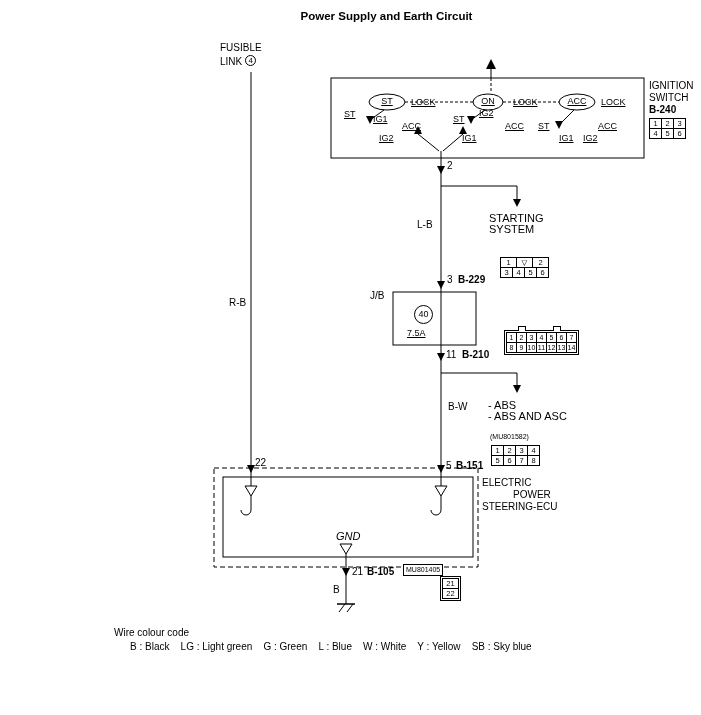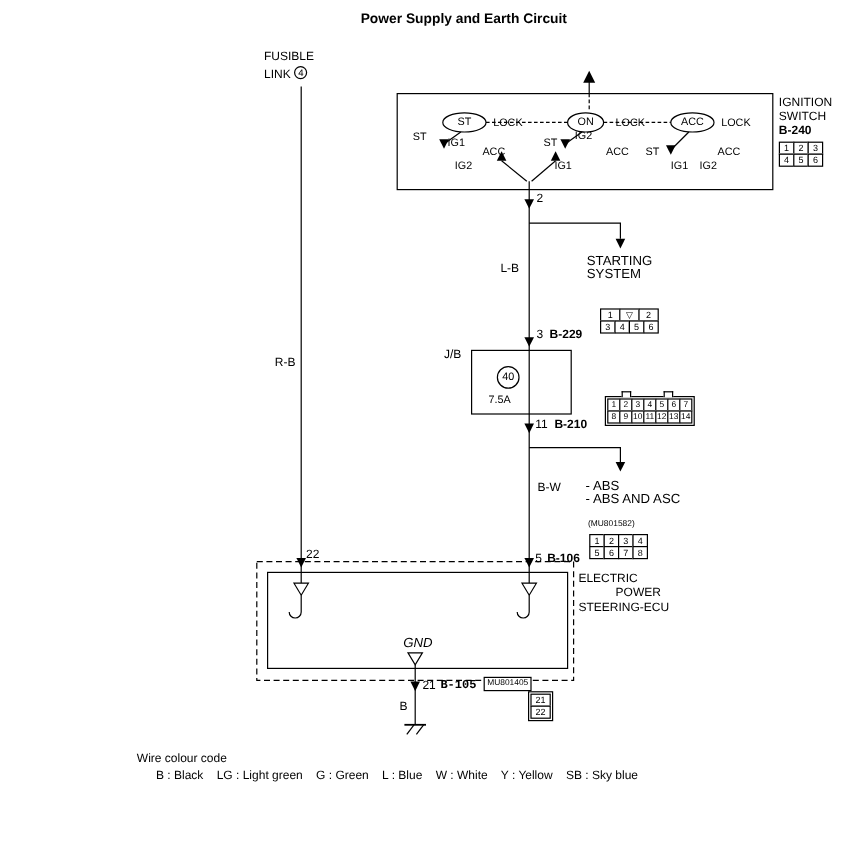--- a/index.html
+++ b/index.html
@@ -9,7 +9,7 @@
   svg.layer { position:absolute; left:0; top:0; }
   .lbl { position:absolute; font-size:10px; line-height:1.15; white-space:nowrap; color:#000; }
   .b   { font-weight:bold; }
-  .s9  { font-size:9px; }
+  .s9  { font-size:9px;text-decoration:underline; }
   .s85 { font-size:11px; }
   .s7  { font-size:7px; }
   .pre { white-space:pre;padding-left:16px; }

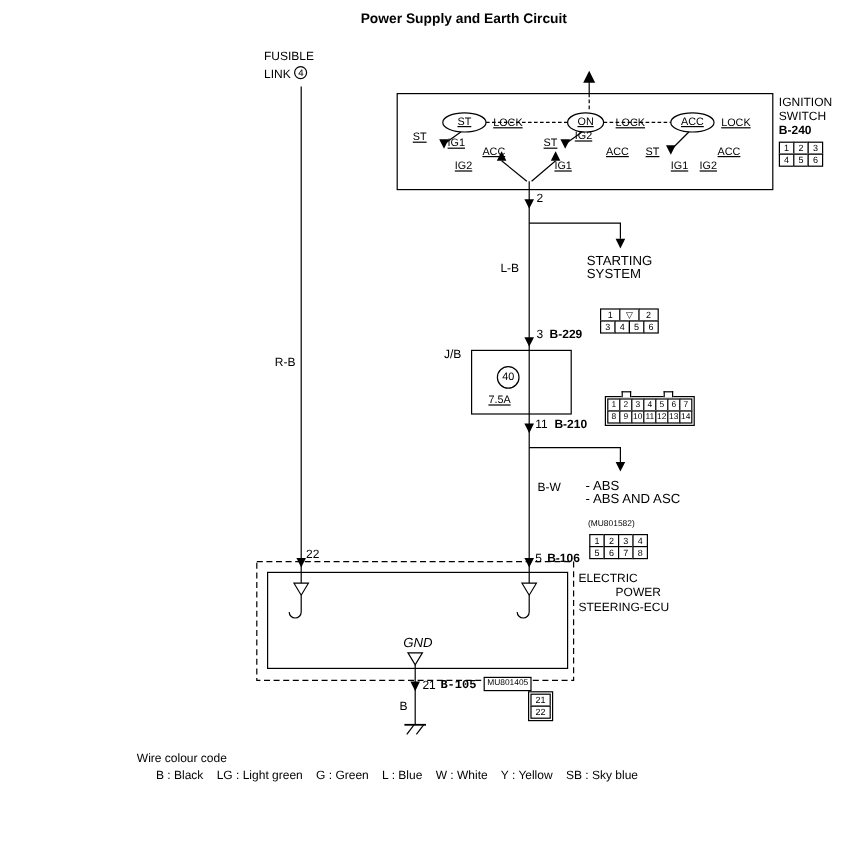--- a/index.html
+++ b/index.html
@@ -230,7 +230,7 @@
     </div>
   </div>
   <div class="lbl" style="left:410px; top:460px;">5</div>
-  <div class="lbl b" style="left:420px; top:460px;">B-106</div>
+  <div class="lbl b" style="left:420px; top:460px;">B-151</div>
 
   <div class="lbl" style="left:219px; top:457px;">22</div>
   <div class="lbl" style="left:446px; top:477px;">ELECTRIC</div>

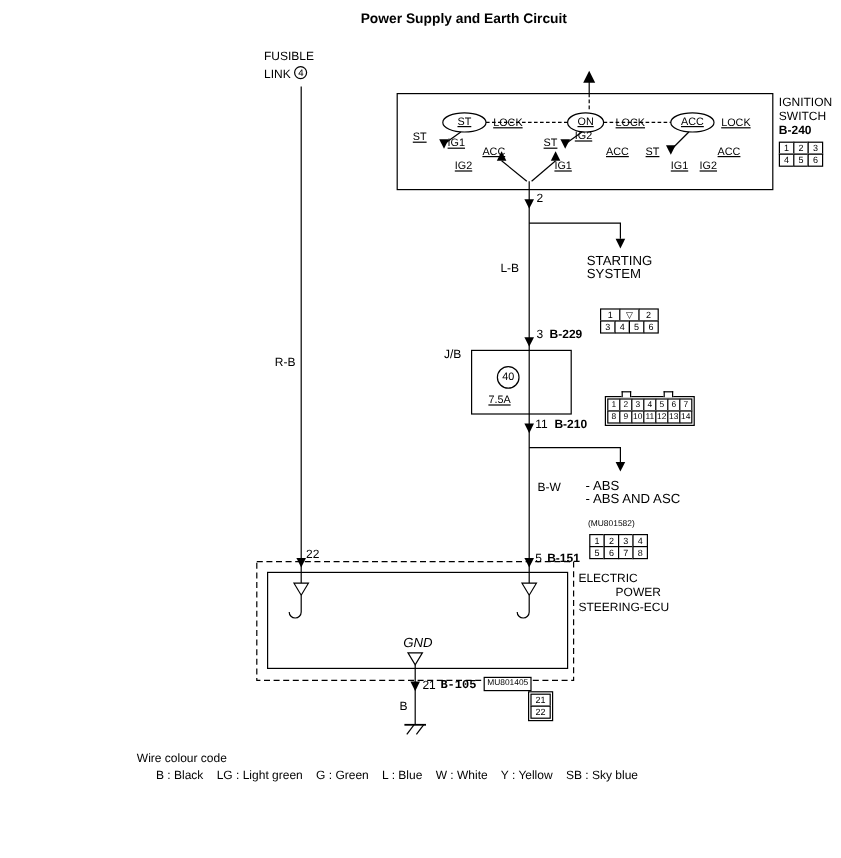--- a/index.html
+++ b/index.html
@@ -239,7 +239,7 @@
   <div class="lbl s85" style="left:300px; top:530px;font-style:italic;">GND</div>
 
   <div class="lbl" style="left:316px; top:566px;">21</div>
-  <div class="lbl b" style="left:331px; top:566px;font-family:Liberation Mono, monospace;">B-105</div>
+  <div class="lbl b" style="left:331px; top:566px;">B-105</div>
   <div class="partbox" style="left:367px; top:564px;">MU801405</div>
   <div class="grid framed vcells" style="left:404px; top:576px;">
     <div class="cell">21</div>

